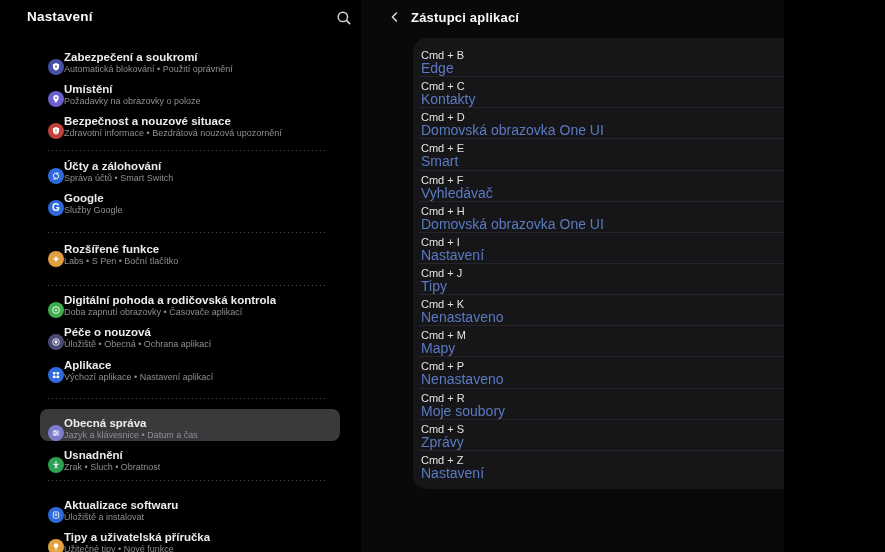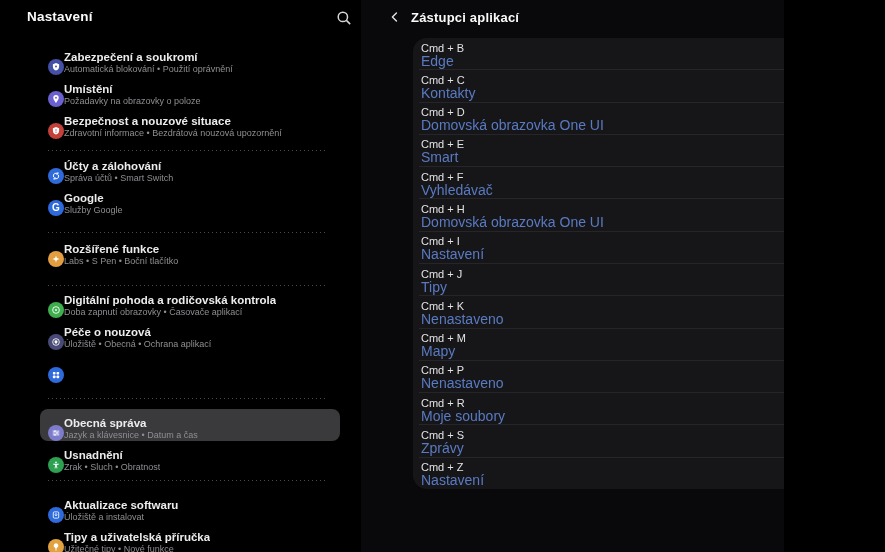--- a/index.html
+++ b/index.html
@@ -31,7 +31,7 @@
   .panel-title{font-size:13px;font-weight:700;color:#fafafa;letter-spacing:.2px;}
 
   .card{position:absolute;left:52px;top:38px;width:434px;height:451px;background:#161619;
-        border-radius:14px;display:flex;flex-direction:column;box-sizing:border-box;padding:0 6px;}
+        border-radius:14px;display:flex;flex-direction:column;box-sizing:border-box;padding:8px 6px;}
   .srow{flex:1;display:flex;flex-direction:column;justify-content:center;gap:2px;
         padding-left:2px;border-bottom:1px solid #26262a;cursor:pointer;}
   .srow:last-child{border-bottom:none;}

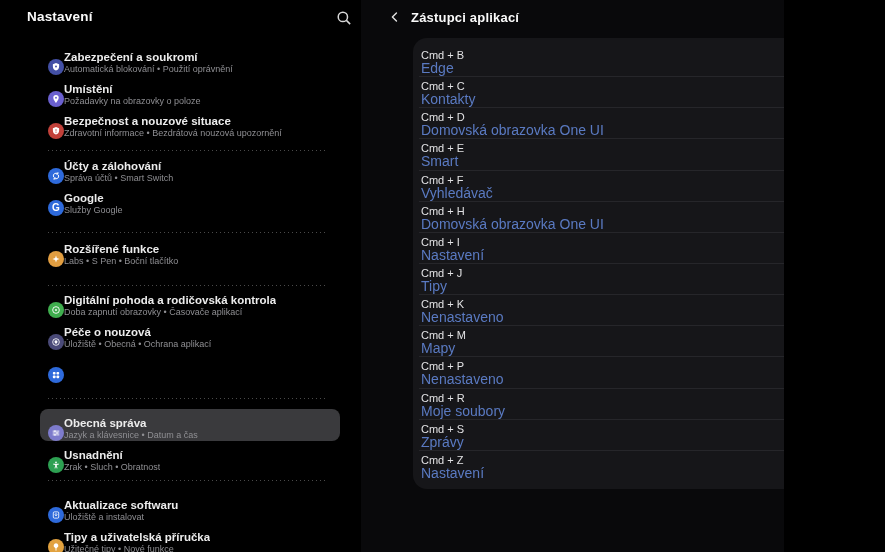--- a/index.html
+++ b/index.html
@@ -167,6 +167,10 @@
             <rect x="13.2" y="13.2" width="6.3" height="6.3" rx="1.8"></rect>
         </svg>
       </span>
+      <div class="itxt">
+        <div class="it">Aplikace</div>
+        <div class="is">Výchozí aplikace • Nastavení aplikací</div>
+      </div>
     </div>
 
     <div class="dotline" style="top:398px"></div>

